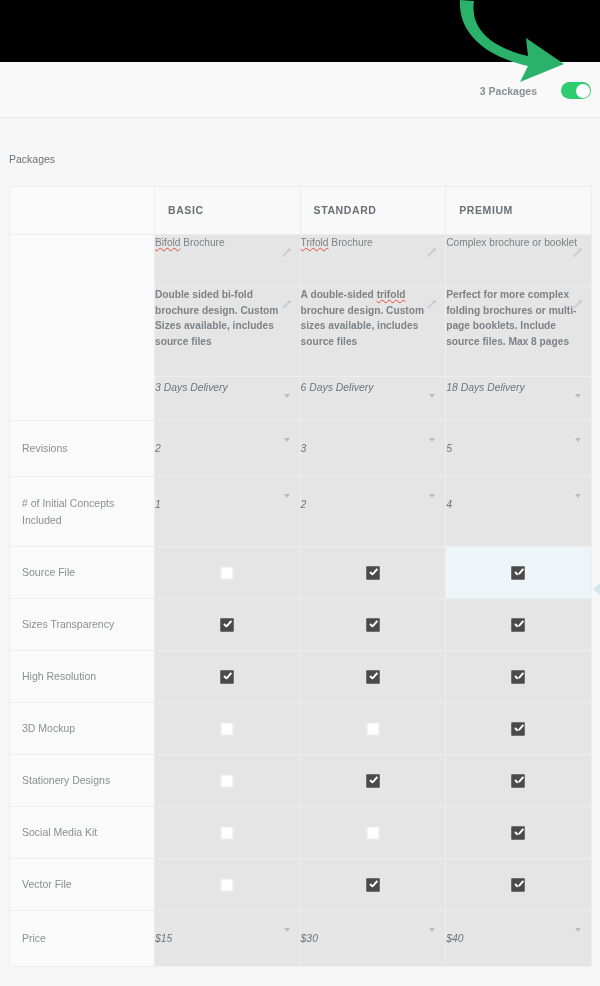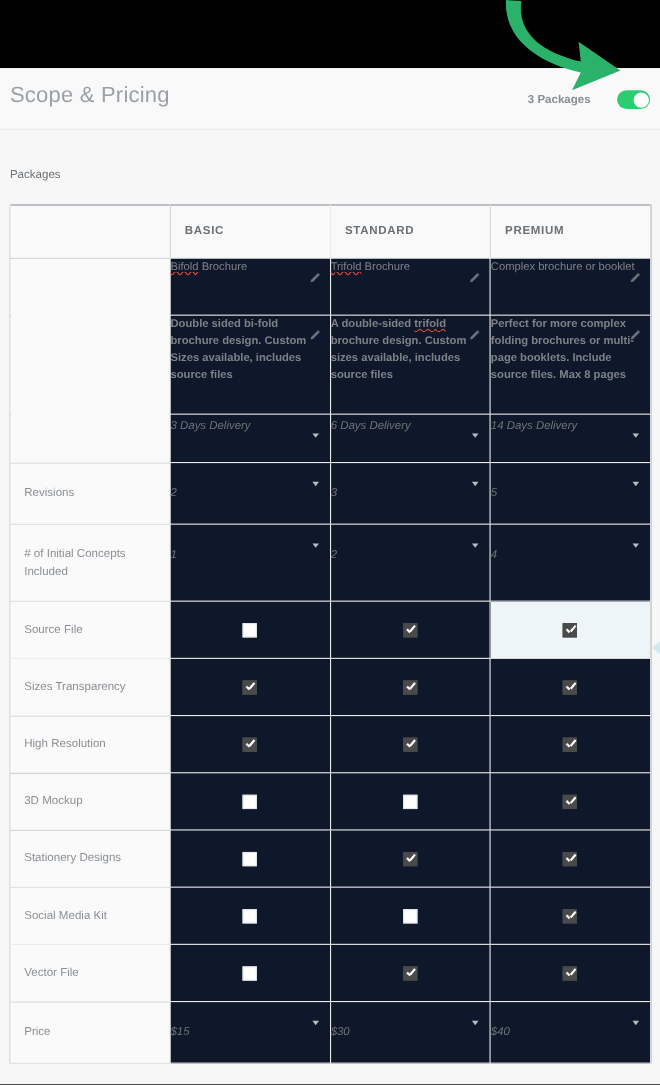--- a/index.html
+++ b/index.html
@@ -159,7 +159,6 @@
   <div class="page">
 
     <div class="header">
-      <div class="header-title">Scope &amp; Pricing</div>
       <div class="header-right">
         <span class="pkg-count">3 Packages</span>
         <span class="toggle">

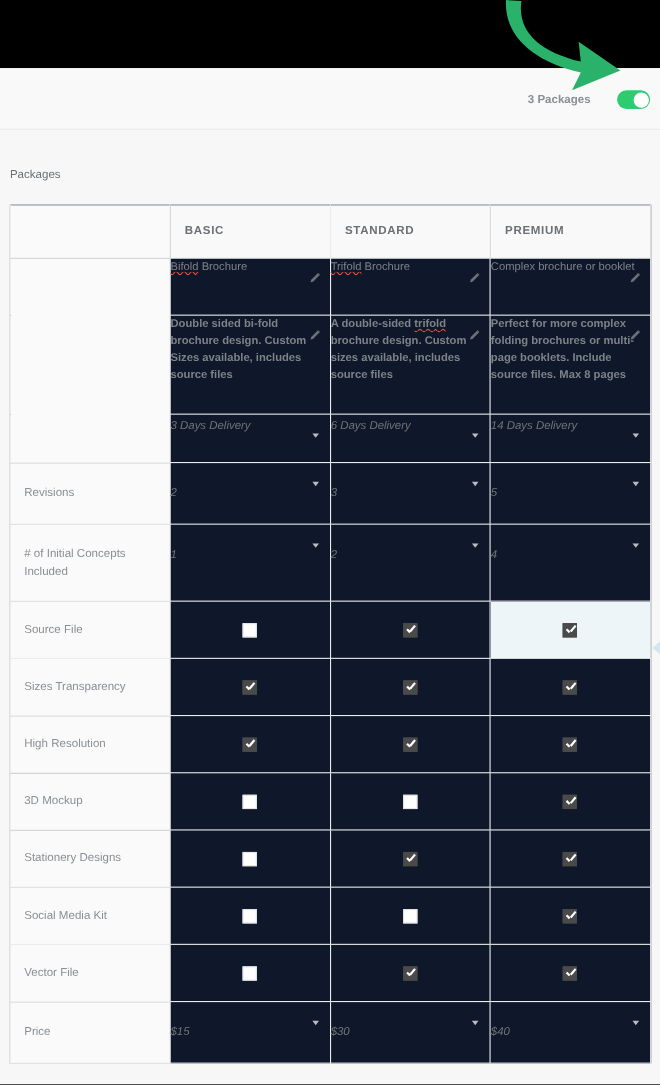--- a/index.html
+++ b/index.html
@@ -57,7 +57,7 @@
     width:582px;
     border-collapse:collapse;
     table-layout:fixed;
-    background:#0f172a;
+    background:#e5e5e5;
   }
   .tbl td, .tbl th {
     border:1px solid #eceded;

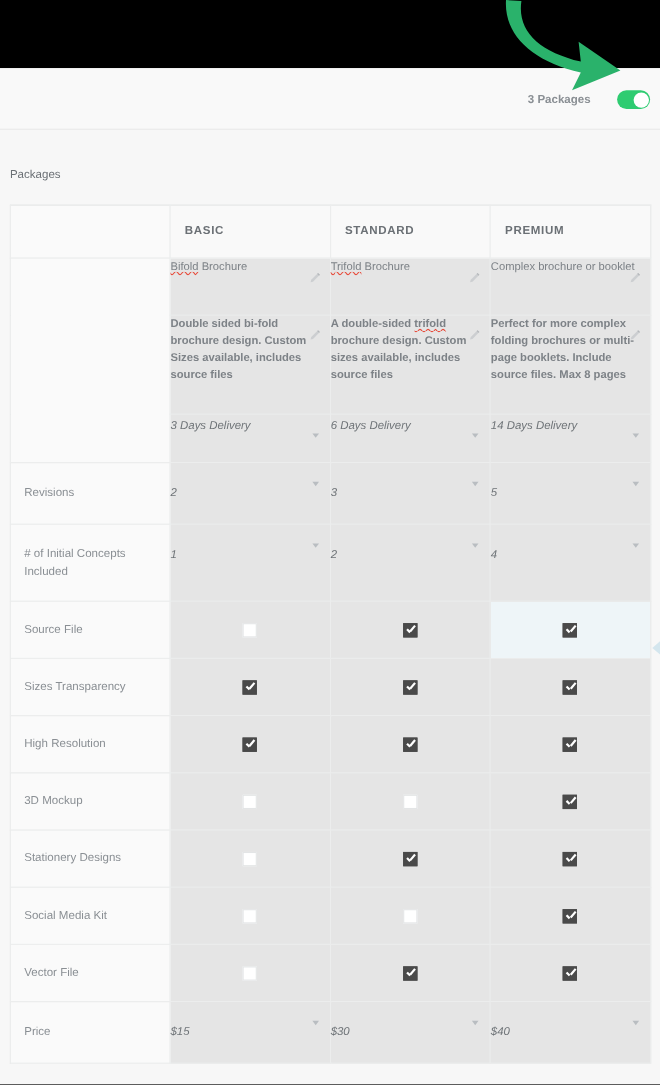--- a/index.html
+++ b/index.html
@@ -244,7 +244,7 @@
             <span class="caret"></span>
           </td>
           <td class="selcell">
-            <span class="sel-txt">14 Days Delivery</span>
+            <span class="sel-txt">18 Days Delivery</span>
             <span class="caret"></span>
           </td>
         </tr>

